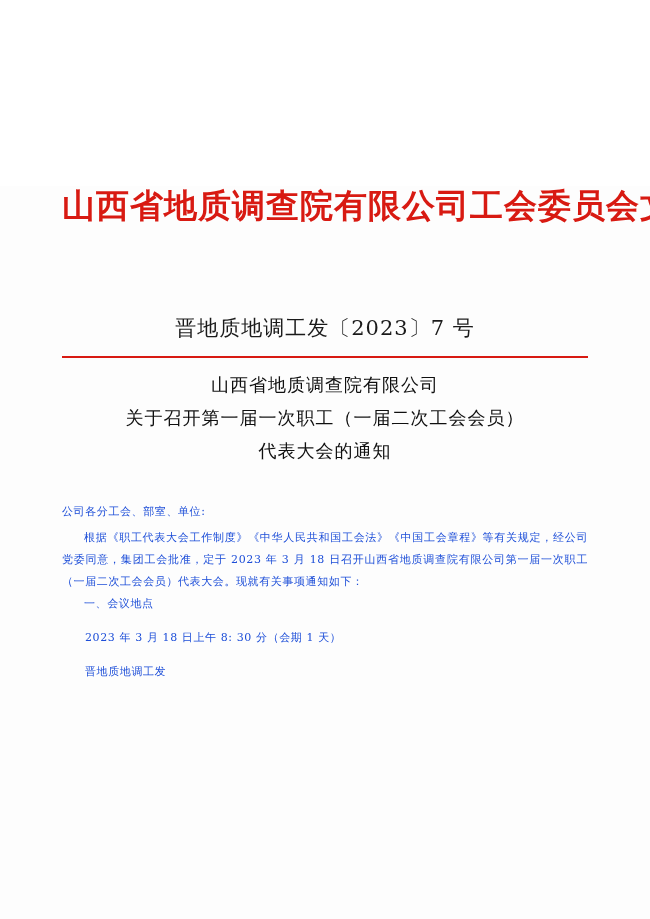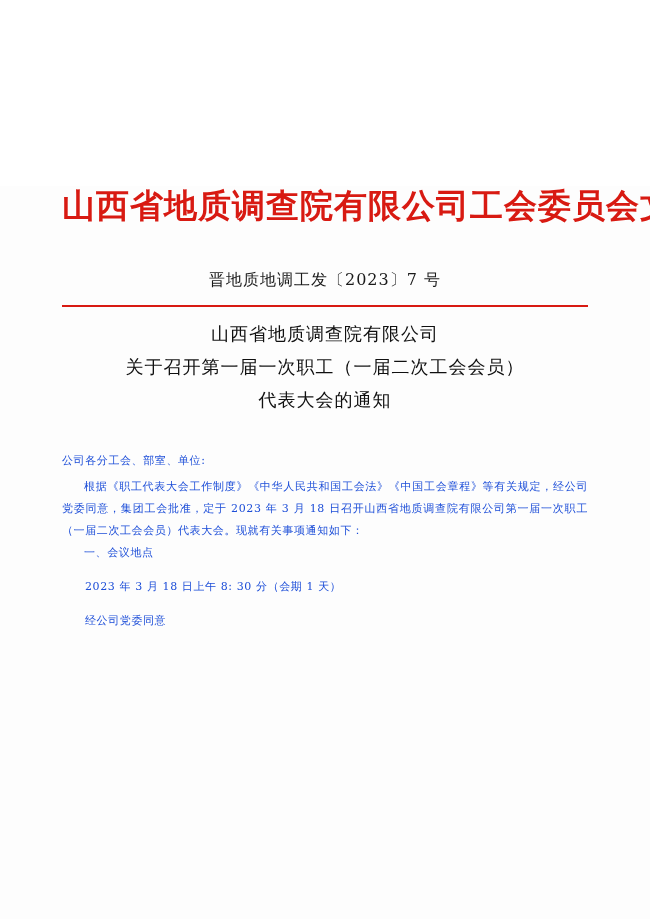--- a/index.html
+++ b/index.html
@@ -33,9 +33,9 @@
     white-space: nowrap;
   }
   .doc-number {
-    margin-top: 44px;
+    margin-top: 88px;
     text-align: center;
-    font-size: 16px;
+    font-size: 21px;
     color: #1a1a1a;
     letter-spacing: 1px;
   }

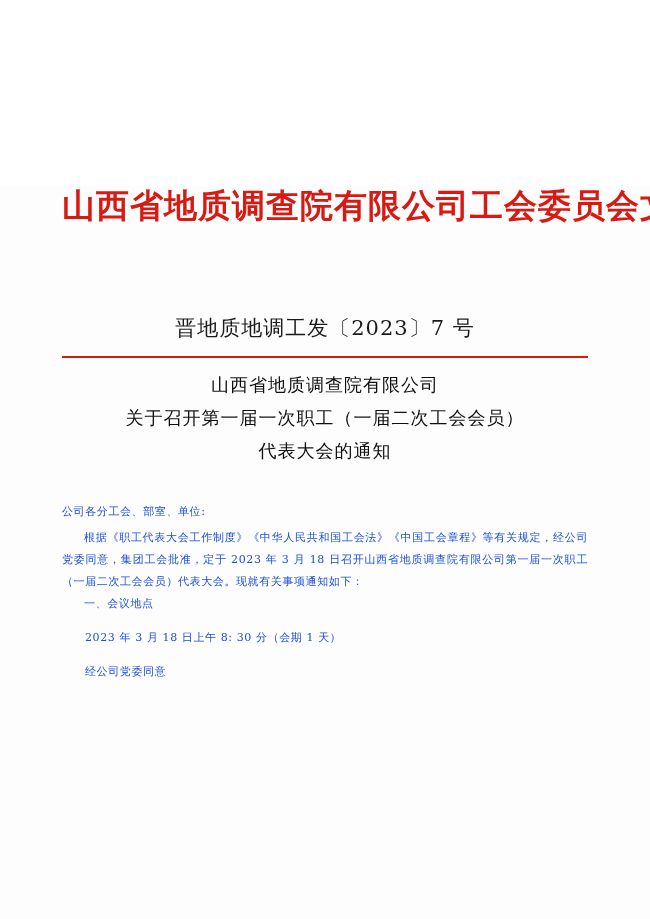--- a/index.html
+++ b/index.html
@@ -107,7 +107,7 @@
     <p class="p-subtext">2023 年 3 月 18 日上午 8: 30 分（会期 1 天）</p>
 
 
-    <p class="p-subtext">经公司党委同意</p>
+    <p class="p-subtext">晋地质地调工发</p>
   </div>
 
 </div>

